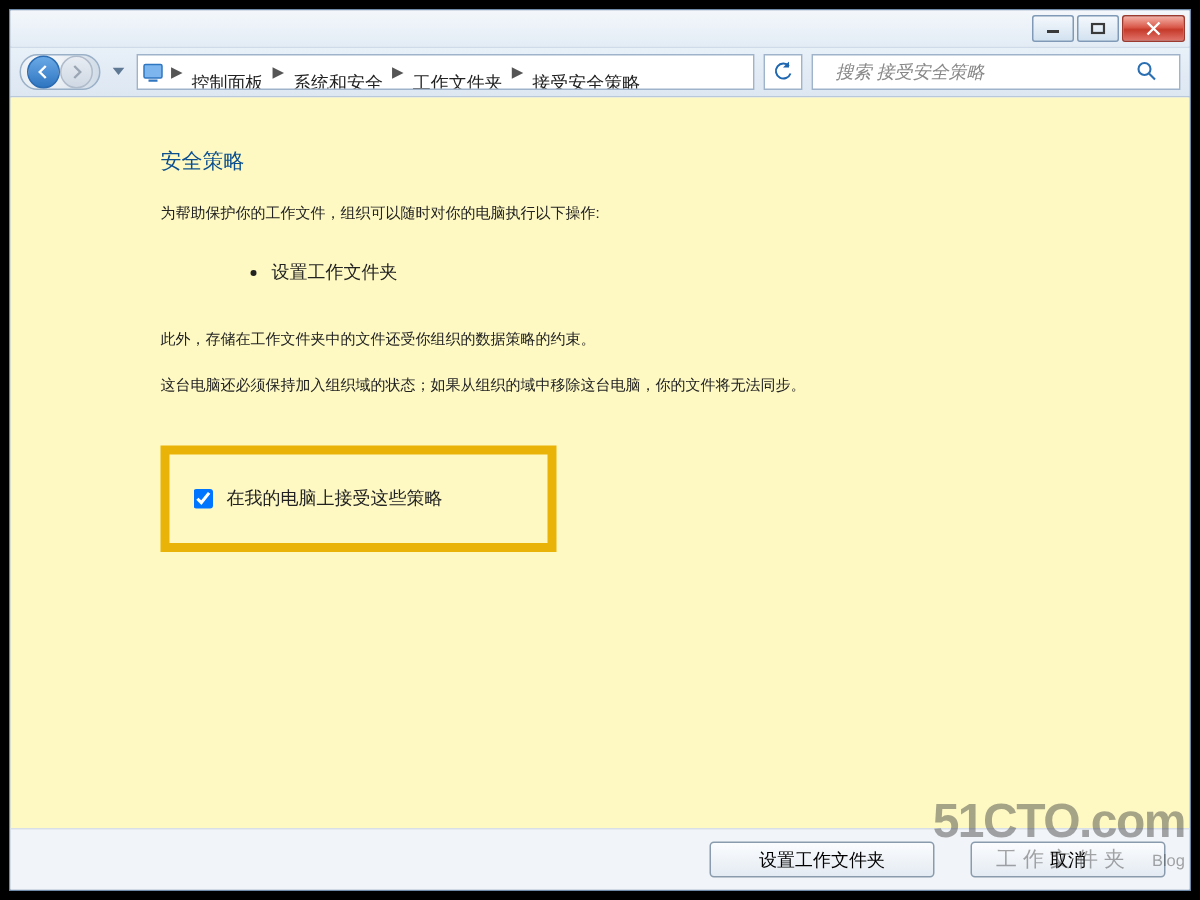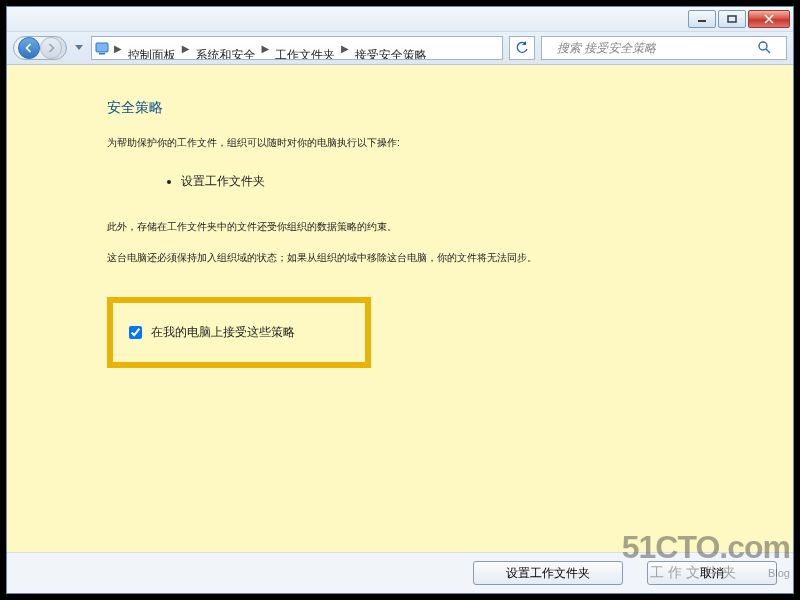--- a/index.html
+++ b/index.html
@@ -338,7 +338,7 @@
     <div class="big">51CTO.com</div>
     <div class="sub">
       <span>工作文件夹</span>
-      <span style="font-size:11px; letter-spacing:0; margin-left:20px;">Blog</span>
+      <span style="font-size:11px; letter-spacing:0; margin-left:6px;">Blog</span>
     </div>
   </div>
 </div>

